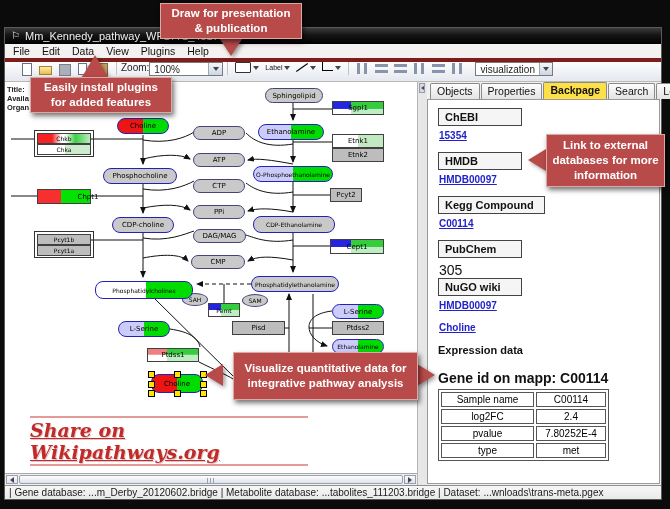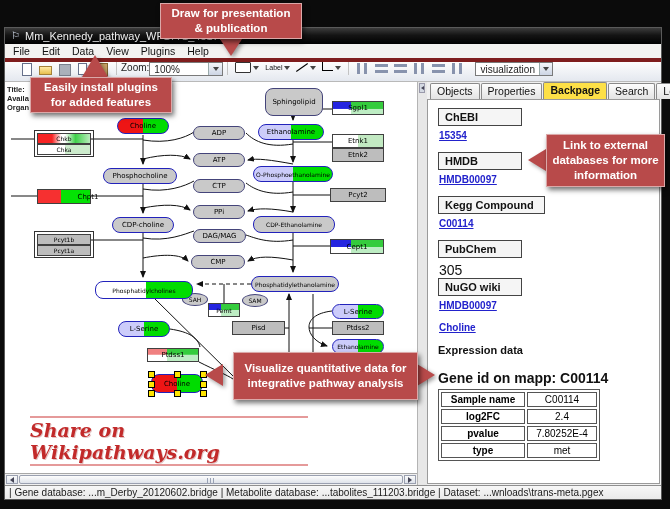--- a/index.html
+++ b/index.html
@@ -232,7 +232,7 @@
             </g>
           </svg>
           <div id="canvas-nodes">
-              <div class="node pill" style="left: 260px; top: 6px; width: 58px; height: 28px; background: rgb(201, 201, 201); border-color: rgb(68, 68, 122); font-size: 7px;">Sphingolipid</div>
+              <div class="node pill" style="left: 260px; top: 6px; width: 58px; height: 15px; background: rgb(201, 201, 201); border-color: rgb(68, 68, 122); font-size: 7px;">Sphingolipid</div>
               <div class="node rect" style="left: 327px; top: 19px; width: 52px; height: 14px; background: linear-gradient(to right, rgb(37, 37, 224) 0px, rgb(37, 37, 224) 36%, rgb(53, 204, 61) 36%) 0px 0px / 100% 58% no-repeat, linear-gradient(to right, rgb(255, 255, 255) 0px, rgb(255, 255, 255) 36%, rgb(189, 237, 195) 36%); border-color: rgb(64, 64, 64); font-size: 7px;">Sgpl1</div>
               <div class="node pill" style="left: 253px; top: 42px; width: 66px; height: 16px; background: linear-gradient(to right, rgb(204, 204, 250) 0px, rgb(204, 204, 250) 50%, rgb(0, 220, 0) 50%); border-color: rgb(34, 34, 187); font-size: 7px;">Ethanolamine</div>
               <div class="node rect" style="left: 327px; top: 52px; width: 52px; height: 14px; background: linear-gradient(to right, rgb(255, 255, 255) 0px, rgb(255, 255, 255) 50%, rgb(194, 233, 194) 50%); border-color: rgb(64, 64, 64); font-size: 7px;">Etnk1</div>

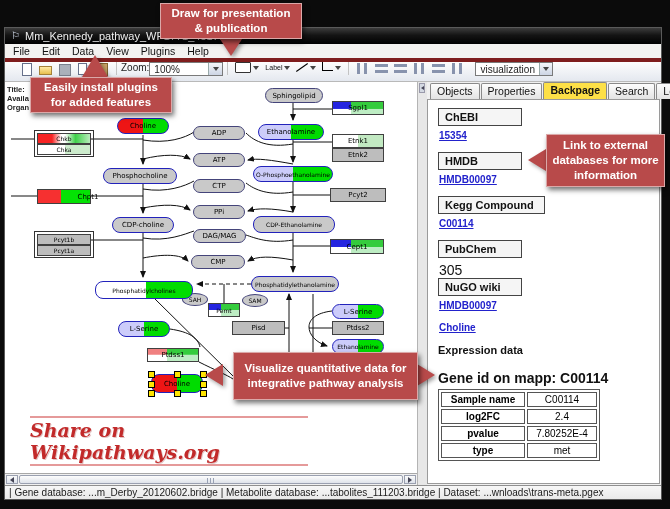--- a/index.html
+++ b/index.html
@@ -254,7 +254,7 @@
               <div class="node pill" style="left: 188px; top: 123px; width: 52px; height: 14px; background: rgb(201, 201, 201); border-color: rgb(68, 68, 122); font-size: 7px;">PPi</div>
               <div class="node pill" style="left: 188px; top: 147px; width: 53px; height: 14px; background: rgb(201, 201, 201); border-color: rgb(68, 68, 122); font-size: 7px;">DAG/MAG</div>
               <div class="node pill" style="left: 186px; top: 173px; width: 54px; height: 14px; background: rgb(201, 201, 201); border-color: rgb(68, 68, 122); font-size: 7px;">CMP</div>
-              <div class="node rect" style="left: 325px; top: 106px; width: 56px; height: 14px; background: rgb(189, 189, 189); border-color: rgb(64, 64, 64); font-size: 7px;">Pcyt2</div>
+              <div class="node rect" style="left: 325px; top: 106px; width: 32px; height: 14px; background: rgb(189, 189, 189); border-color: rgb(64, 64, 64); font-size: 7px;">Pcyt2</div>
               <div class="node pill" style="left: 248px; top: 134px; width: 82px; height: 17px; background: rgb(201, 201, 201); border-color: rgb(34, 34, 187); font-size: 6px;">CDP-Ethanolamine</div>
               <div class="node rect" style="left: 325px; top: 157px; width: 54px; height: 15px; background: linear-gradient(to right, rgb(37, 37, 224) 0px, rgb(37, 37, 224) 38%, rgb(53, 204, 61) 38%) 0px 0px / 100% 55% no-repeat, linear-gradient(to right, rgb(255, 255, 255) 0px, rgb(255, 255, 255) 38%, rgb(189, 237, 195) 38%); border-color: rgb(64, 64, 64); font-size: 7px;">Cept1</div>
               <div class="node pill" style="left: 246px; top: 194px; width: 88px; height: 16px; background: rgb(201, 201, 201); border-color: rgb(34, 34, 187); font-size: 6px;">Phosphatidylethanolamine</div>

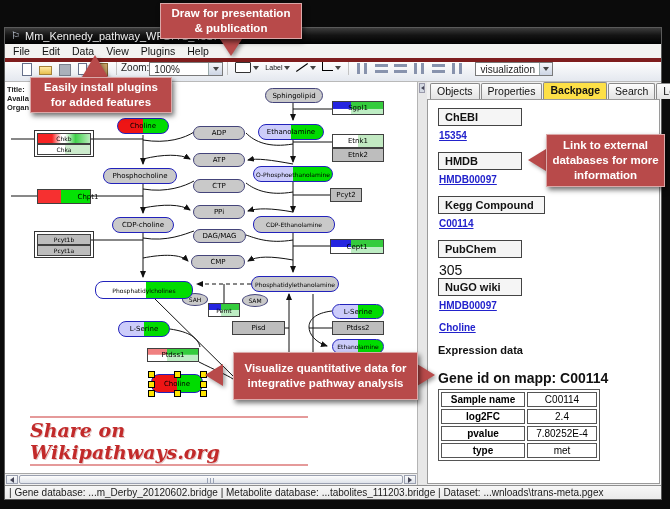--- a/index.html
+++ b/index.html
@@ -88,7 +88,7 @@
   .gene-id{font-weight:bold;font-size:14px;margin:14px 0 3px;color:#111;}
   .expr-table{border:1px solid #555;border-collapse:separate;border-spacing:2px;background:#fff;}
   .expr-table td{border:1px solid #555;text-align:center;font-size:10px;padding:1px 4px;box-sizing:border-box;}
-  .expr-table td.cell-label{width:84px;font-weight:bold;}
+  .expr-table td.cell-label{width:93px;font-weight:normal;}
   .expr-table td.cell-value{width:70px;}
   
   .statusbar{height:13px;background:linear-gradient(#f7f7f7,#e9e9e9);border-top:1px solid #8f8f8f;

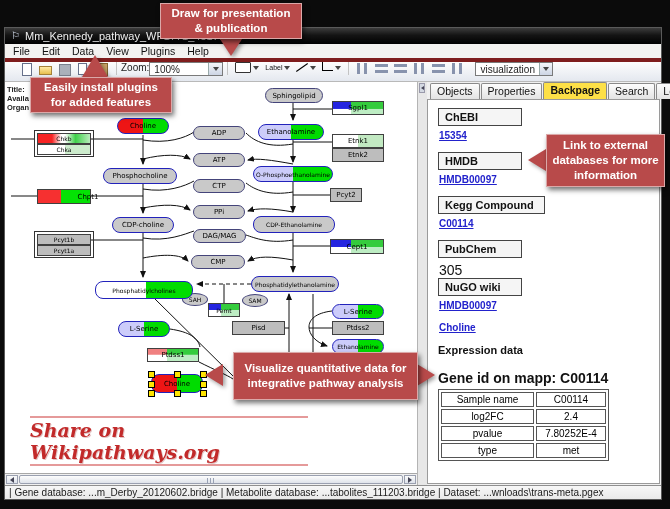--- a/index.html
+++ b/index.html
@@ -107,7 +107,7 @@
   .share{position:absolute;left:30px;top:416px;width:278px;height:46px;border-top:2px solid #e59a9a;
          border-bottom:2px solid #e59a9a;display:flex;align-items:center;justify-content:center;
          color:var(--share-red,#c22a2a);font-family:"DejaVu Serif",serif;font-style:italic;font-weight:bold;
-         font-size:19px;z-index:55;text-shadow:1px 1px 0 rgba(140,20,20,.25);}
+         font-size:19px;z-index:55;text-shadow:1px 1px 0 rgba(140,20,20,.25);text-decoration:underline;}
 </style>
 </head>
 <body>

